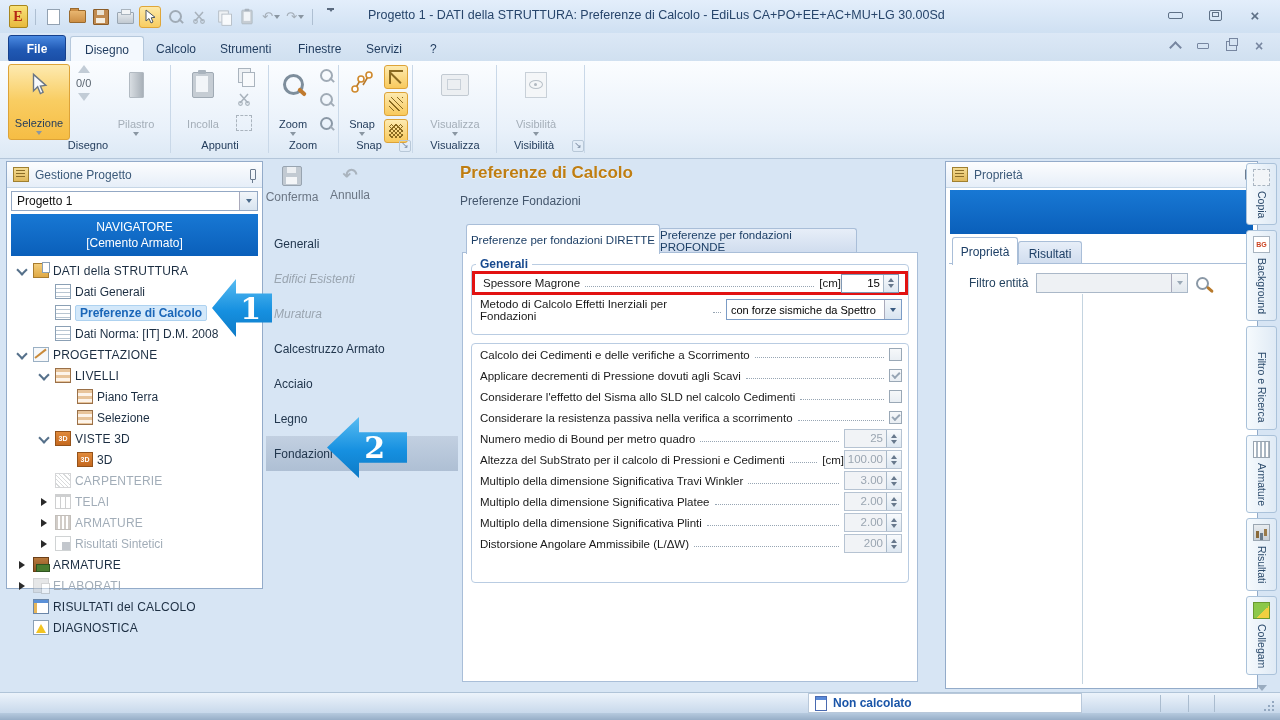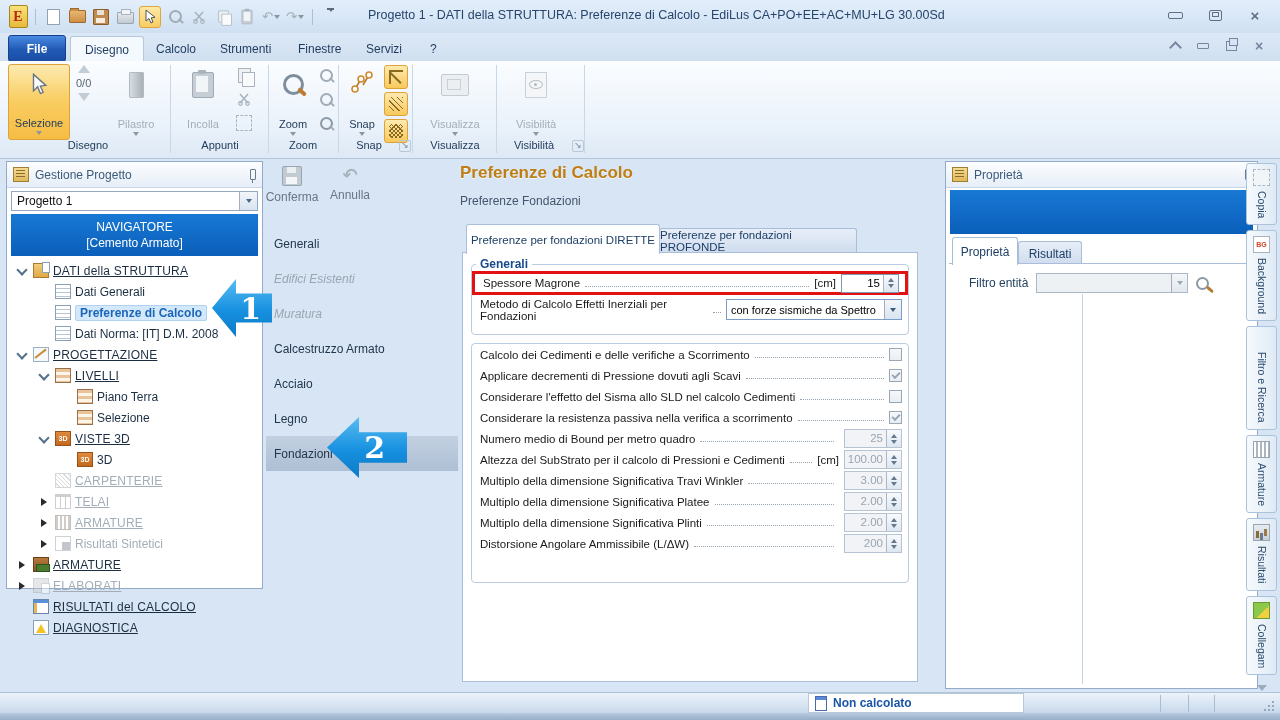--- a/index.html
+++ b/index.html
@@ -124,7 +124,7 @@
   .t-warndoc{background:#fff;border:1px solid #8ba0b5;}
   .t-warndoc::after{content:"";position:absolute;left:2px;top:3px;width:0;height:0;border-left:5px solid transparent;border-right:5px solid transparent;border-bottom:9px solid #f2c422;}
   .tlabel{white-space:nowrap;color:#1c2e42;}
-  .caps{letter-spacing:.2px;text-decoration:underline;}
+  .caps{letter-spacing:.2px;}
   .tsel{background:#d3e8fa;border:1px solid #aed2f0;border-radius:2px;padding:0 4px;font-weight:bold;color:#1a66b8;}
   .tdis{color:#a2adb8;}
   .dis-ico{opacity:.45;filter:grayscale(.8);}

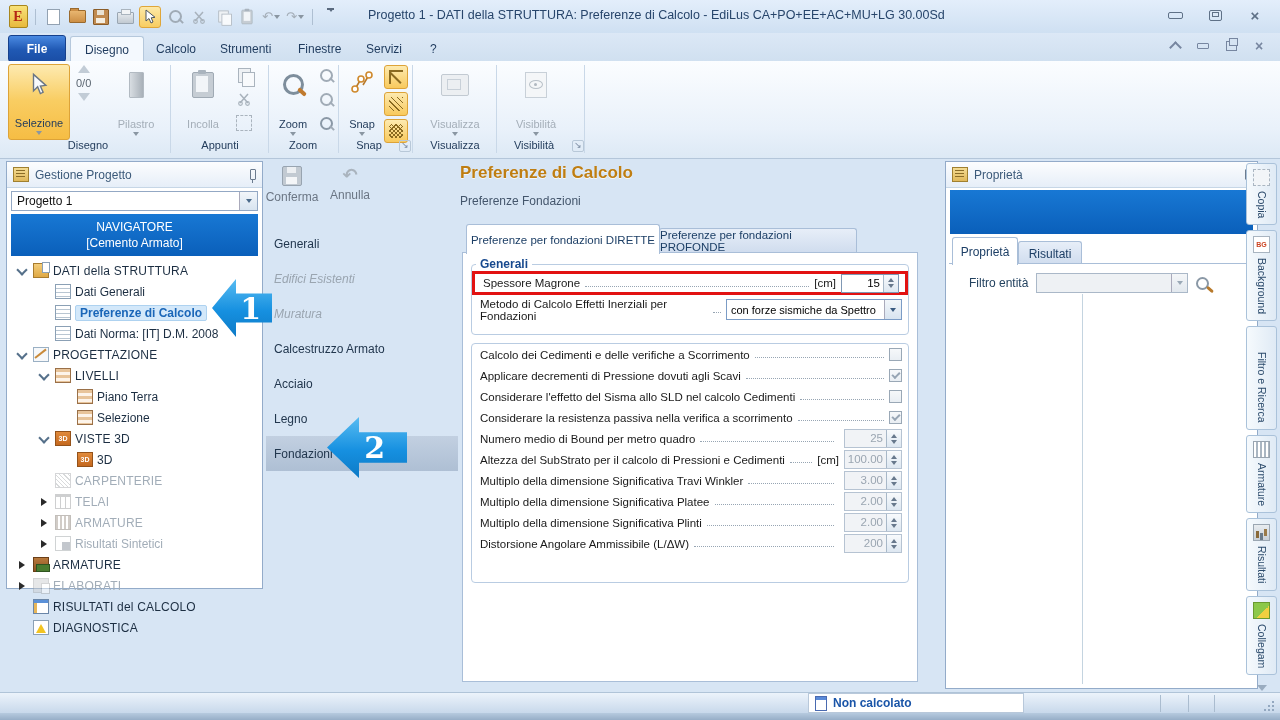--- a/index.html
+++ b/index.html
@@ -151,7 +151,7 @@
   .frow{display:flex;align-items:center;height:21px;padding:0 6px 0 8px;font-size:11.5px;color:#1a1a1a;}
   .redrow{border:3px solid #e21212;background:#fff;margin:0 0 3px 0;height:24px;box-sizing:border-box;}
   .leader{flex:1;border-bottom:1px dotted #97a5b3;height:0;margin:0 5px;position:relative;top:3px;min-width:8px;}
-  .funit{margin-right:5px;}
+  .funit{}
   .spin{width:58px;height:19px;border:1px solid #8098b4;background:#fff;display:flex;box-sizing:border-box;flex:0 0 58px;}
   .spin .sv{flex:1;text-align:right;padding:2px 3px 0 0;font-size:11.5px;color:#000;}
   .spin .sb{width:14px;border-left:1px solid #a8b8c8;background:linear-gradient(#f8fafc,#dde7f1);display:flex;flex-direction:column;align-items:center;justify-content:center;gap:2px;}

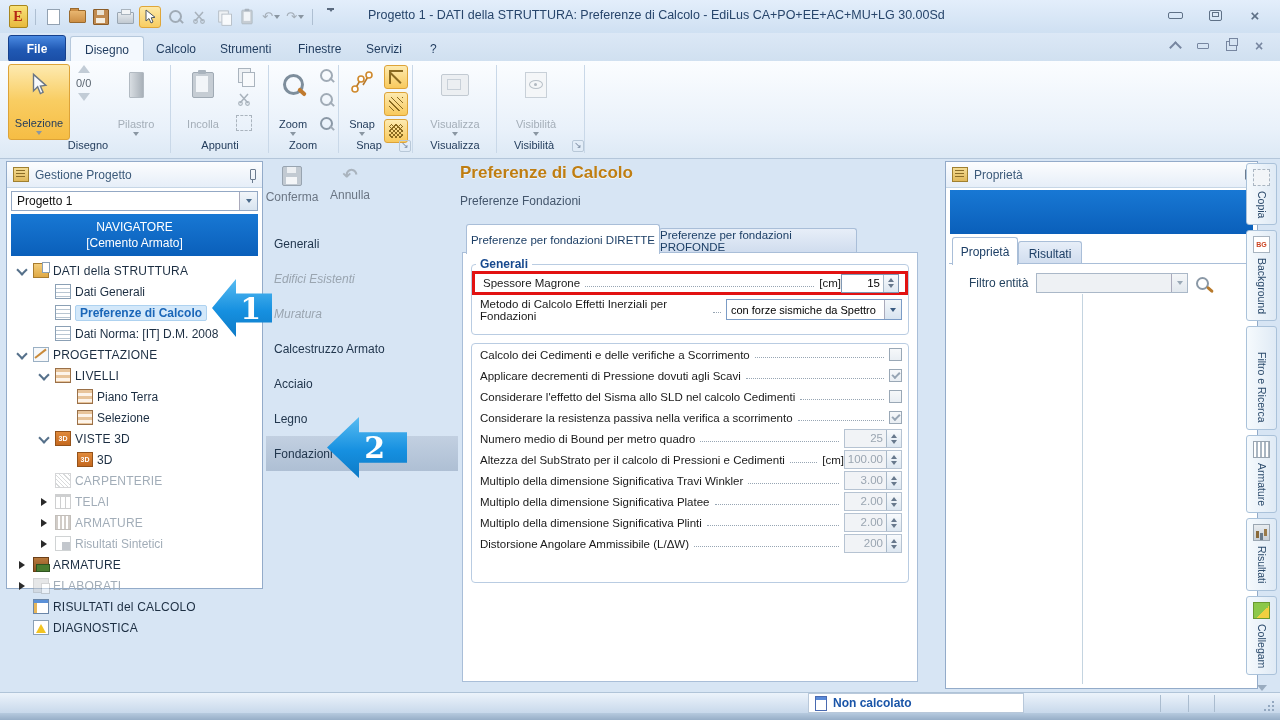--- a/index.html
+++ b/index.html
@@ -193,7 +193,7 @@
   .edown{margin-top:auto;align-self:center;width:0;height:0;border-left:5px solid transparent;border-right:5px solid transparent;border-top:6px solid #9aacc0;}
   
   #statusbar{position:absolute;left:0;top:692px;width:1280px;height:21px;background:linear-gradient(#ecf3fb,#c6d7ea);border-top:1px solid #b0c4d8;}
-  #statusbox{position:absolute;left:808px;top:0;width:216px;height:20px;background:#fff;border:1px solid #b8c8da;display:flex;align-items:center;gap:6px;padding-left:6px;box-sizing:border-box;}
+  #statusbox{position:absolute;left:808px;top:0;width:274px;height:20px;background:#fff;border:1px solid #b8c8da;display:flex;align-items:center;gap:6px;padding-left:6px;box-sizing:border-box;}
   .st-ico{width:10px;height:13px;background:#fff;border:1px solid #4a6ab0;box-shadow:inset 0 3px 0 #5a8ad8;}
   #statustext{color:#1a55a8;font-weight:bold;}
   .stsep{position:absolute;top:2px;width:1px;height:17px;background:#aabccf;}

